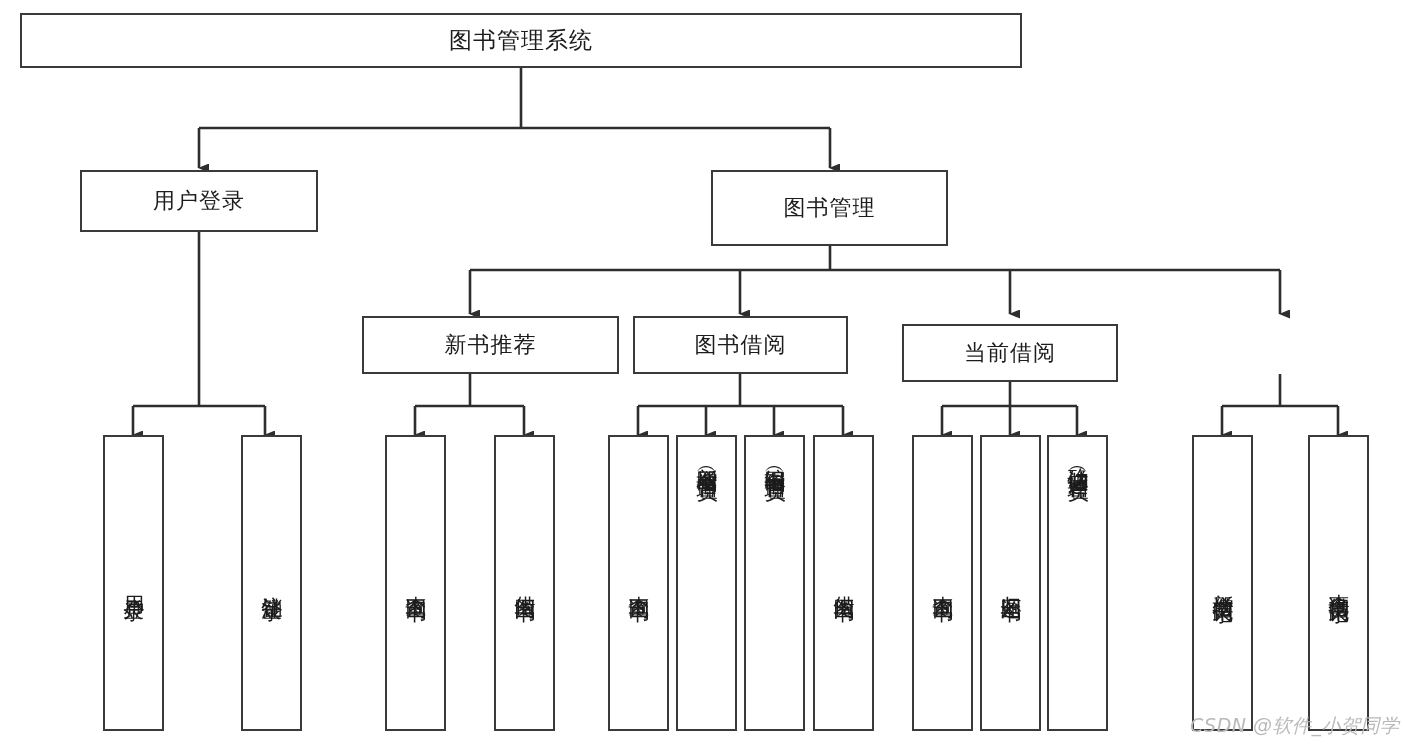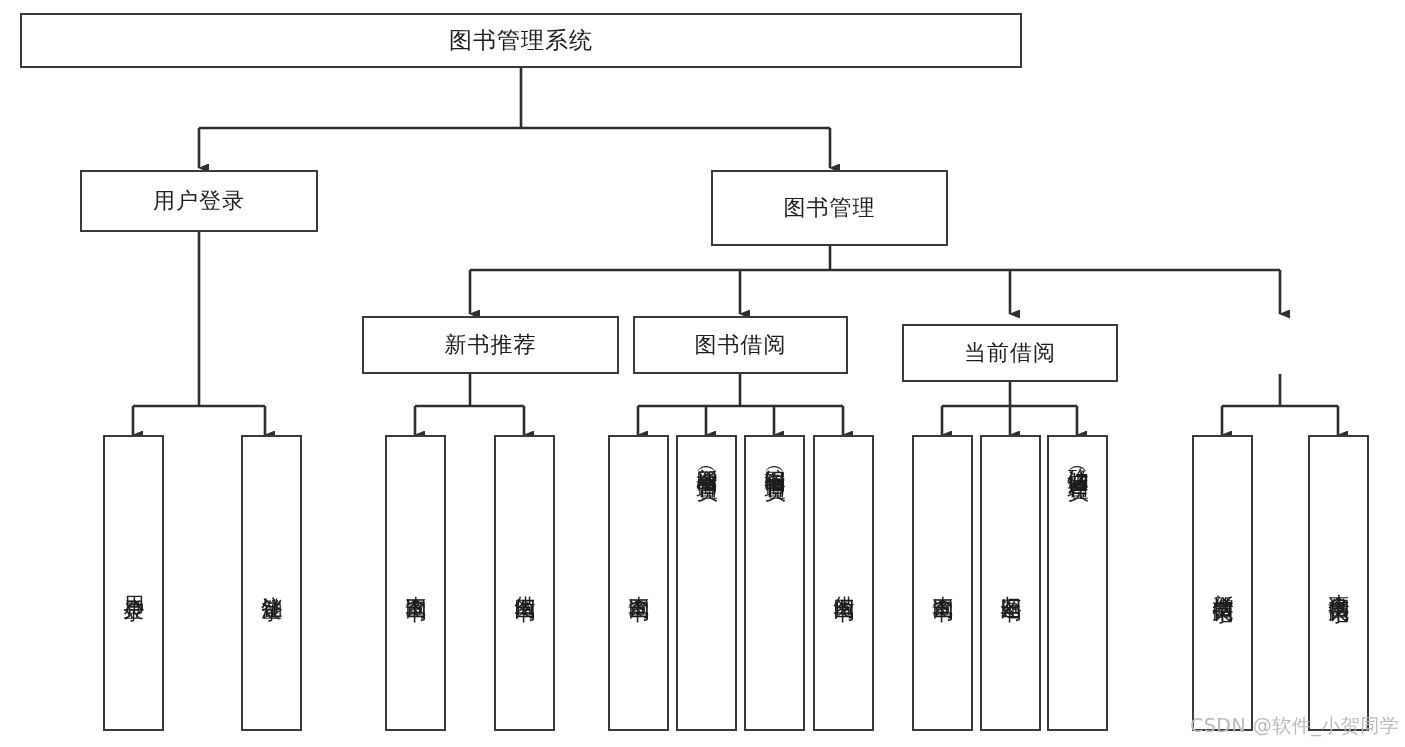--- a/index.html
+++ b/index.html
@@ -73,6 +73,7 @@
     color: #b9b9b9;
     white-space: nowrap;
     letter-spacing: 0.5px;
+    font-style: italic;
   }
 </style>
 </head>

